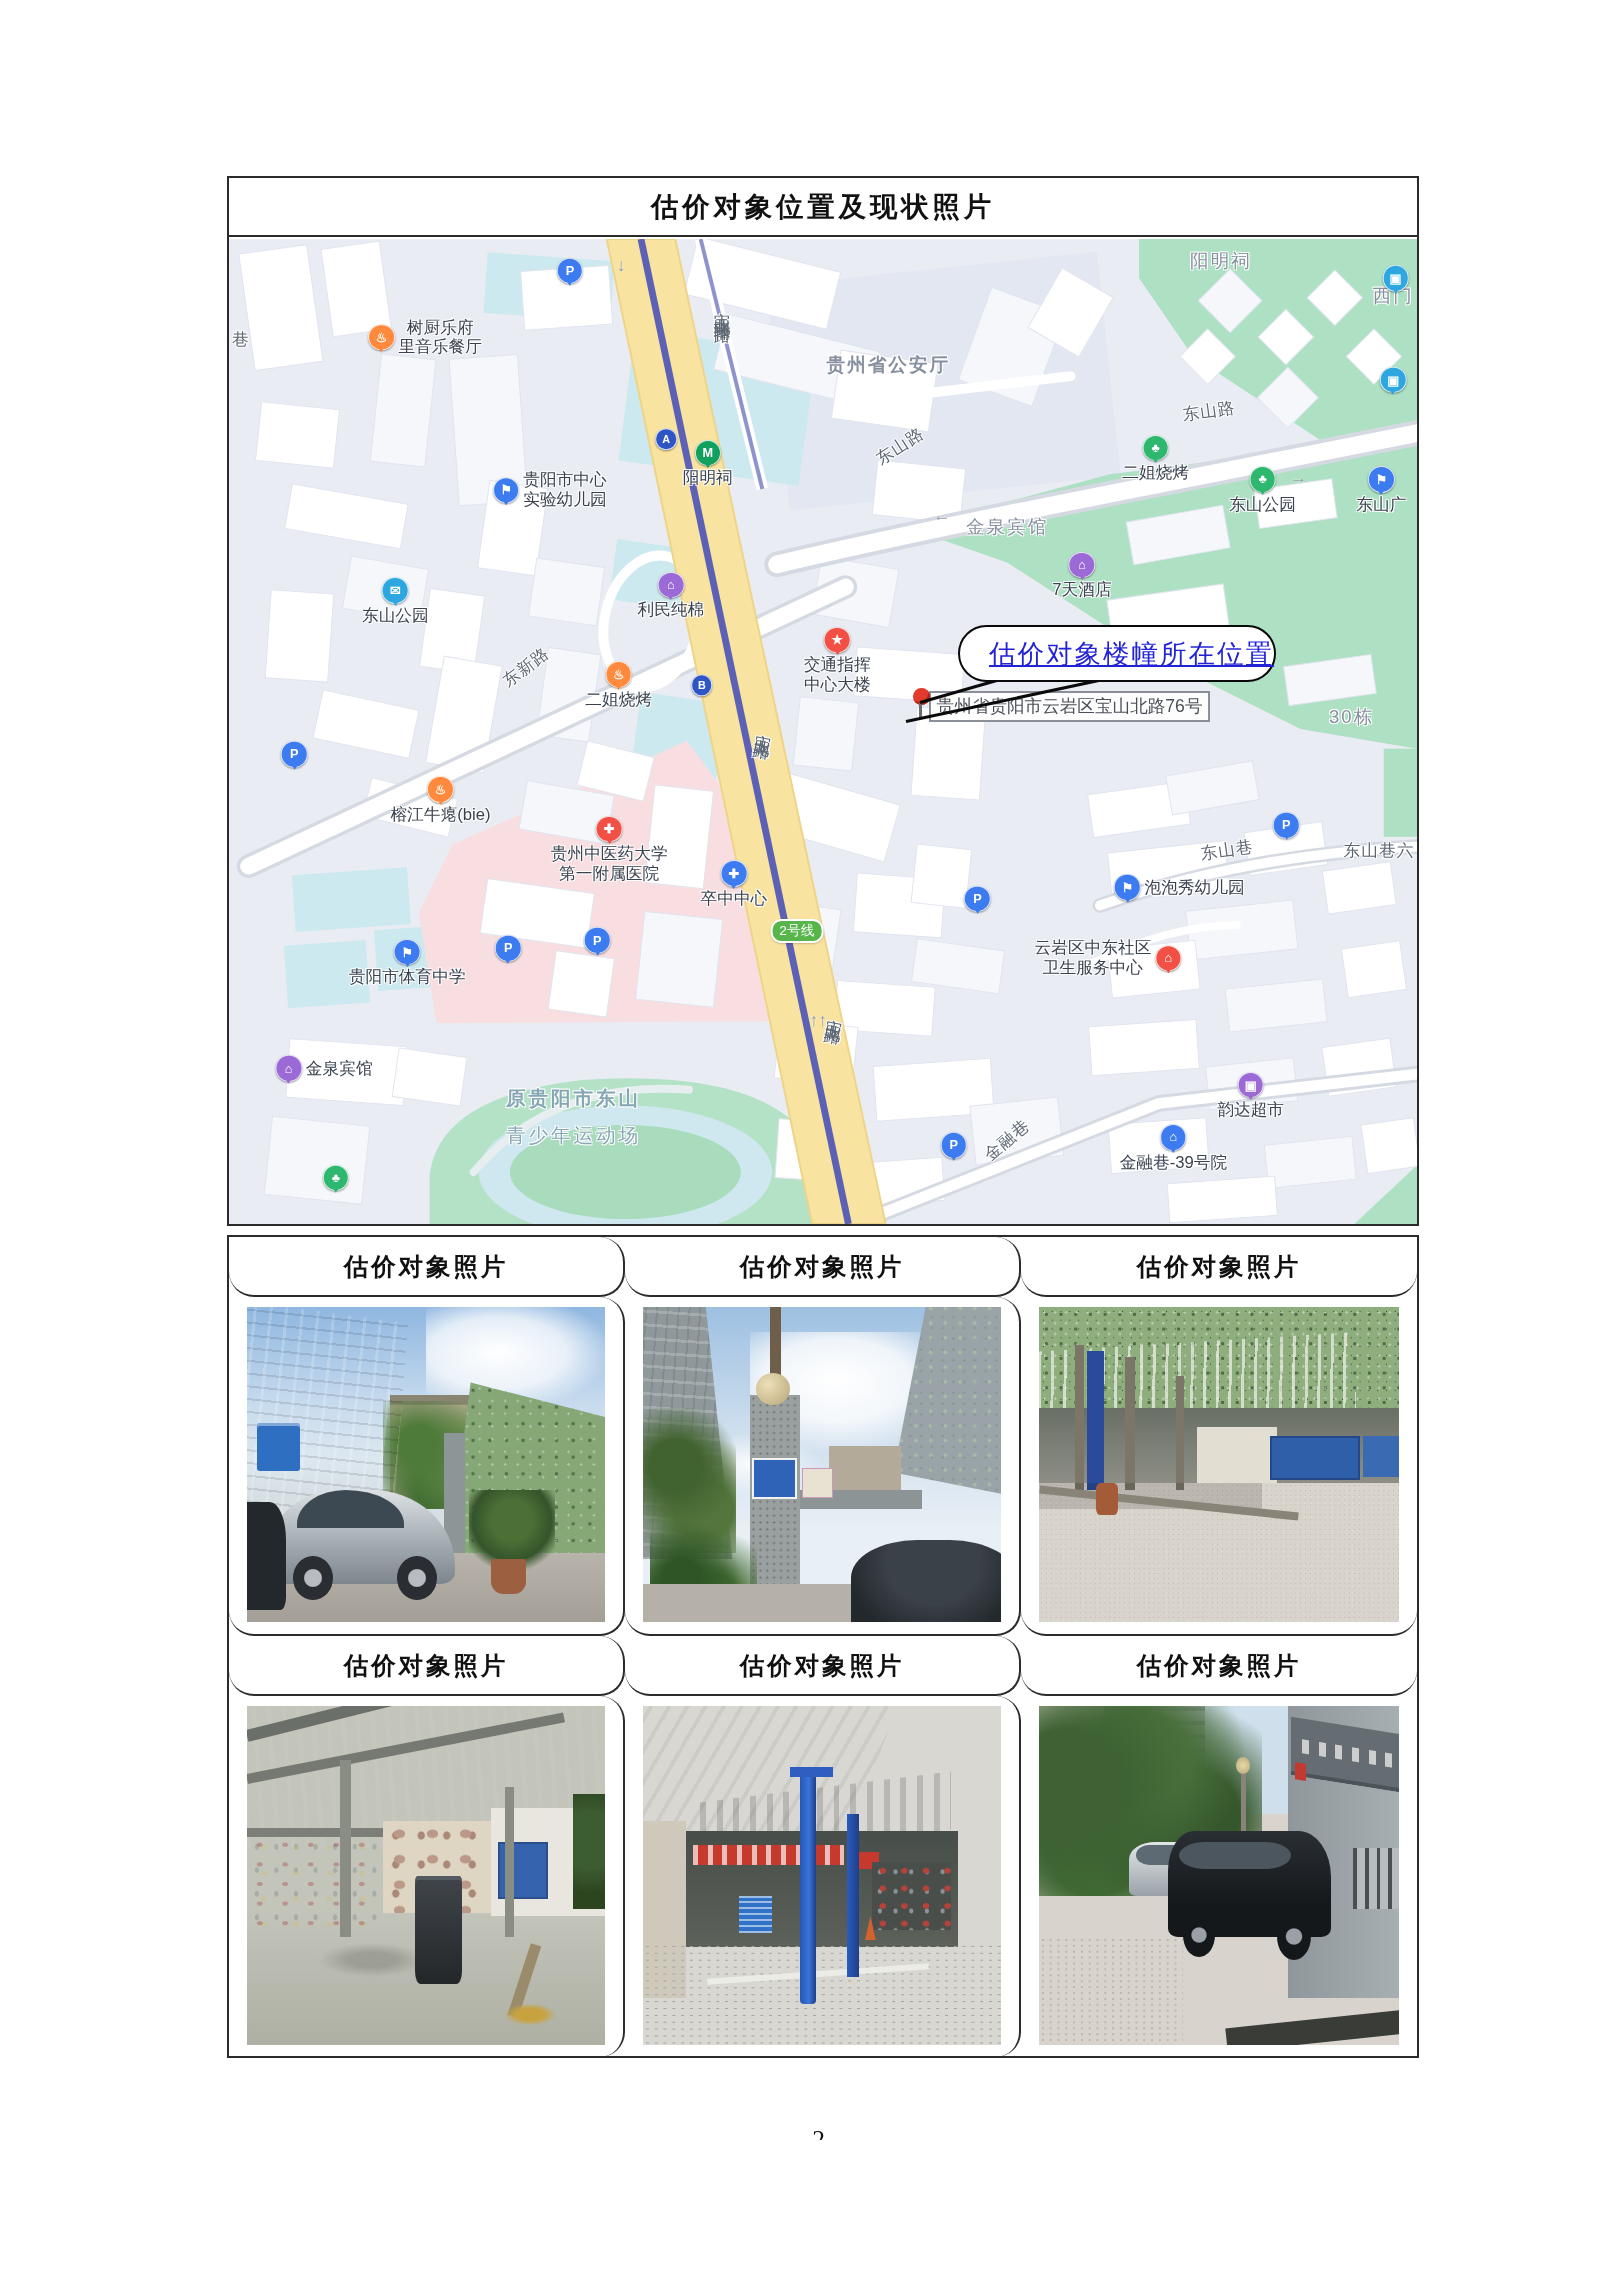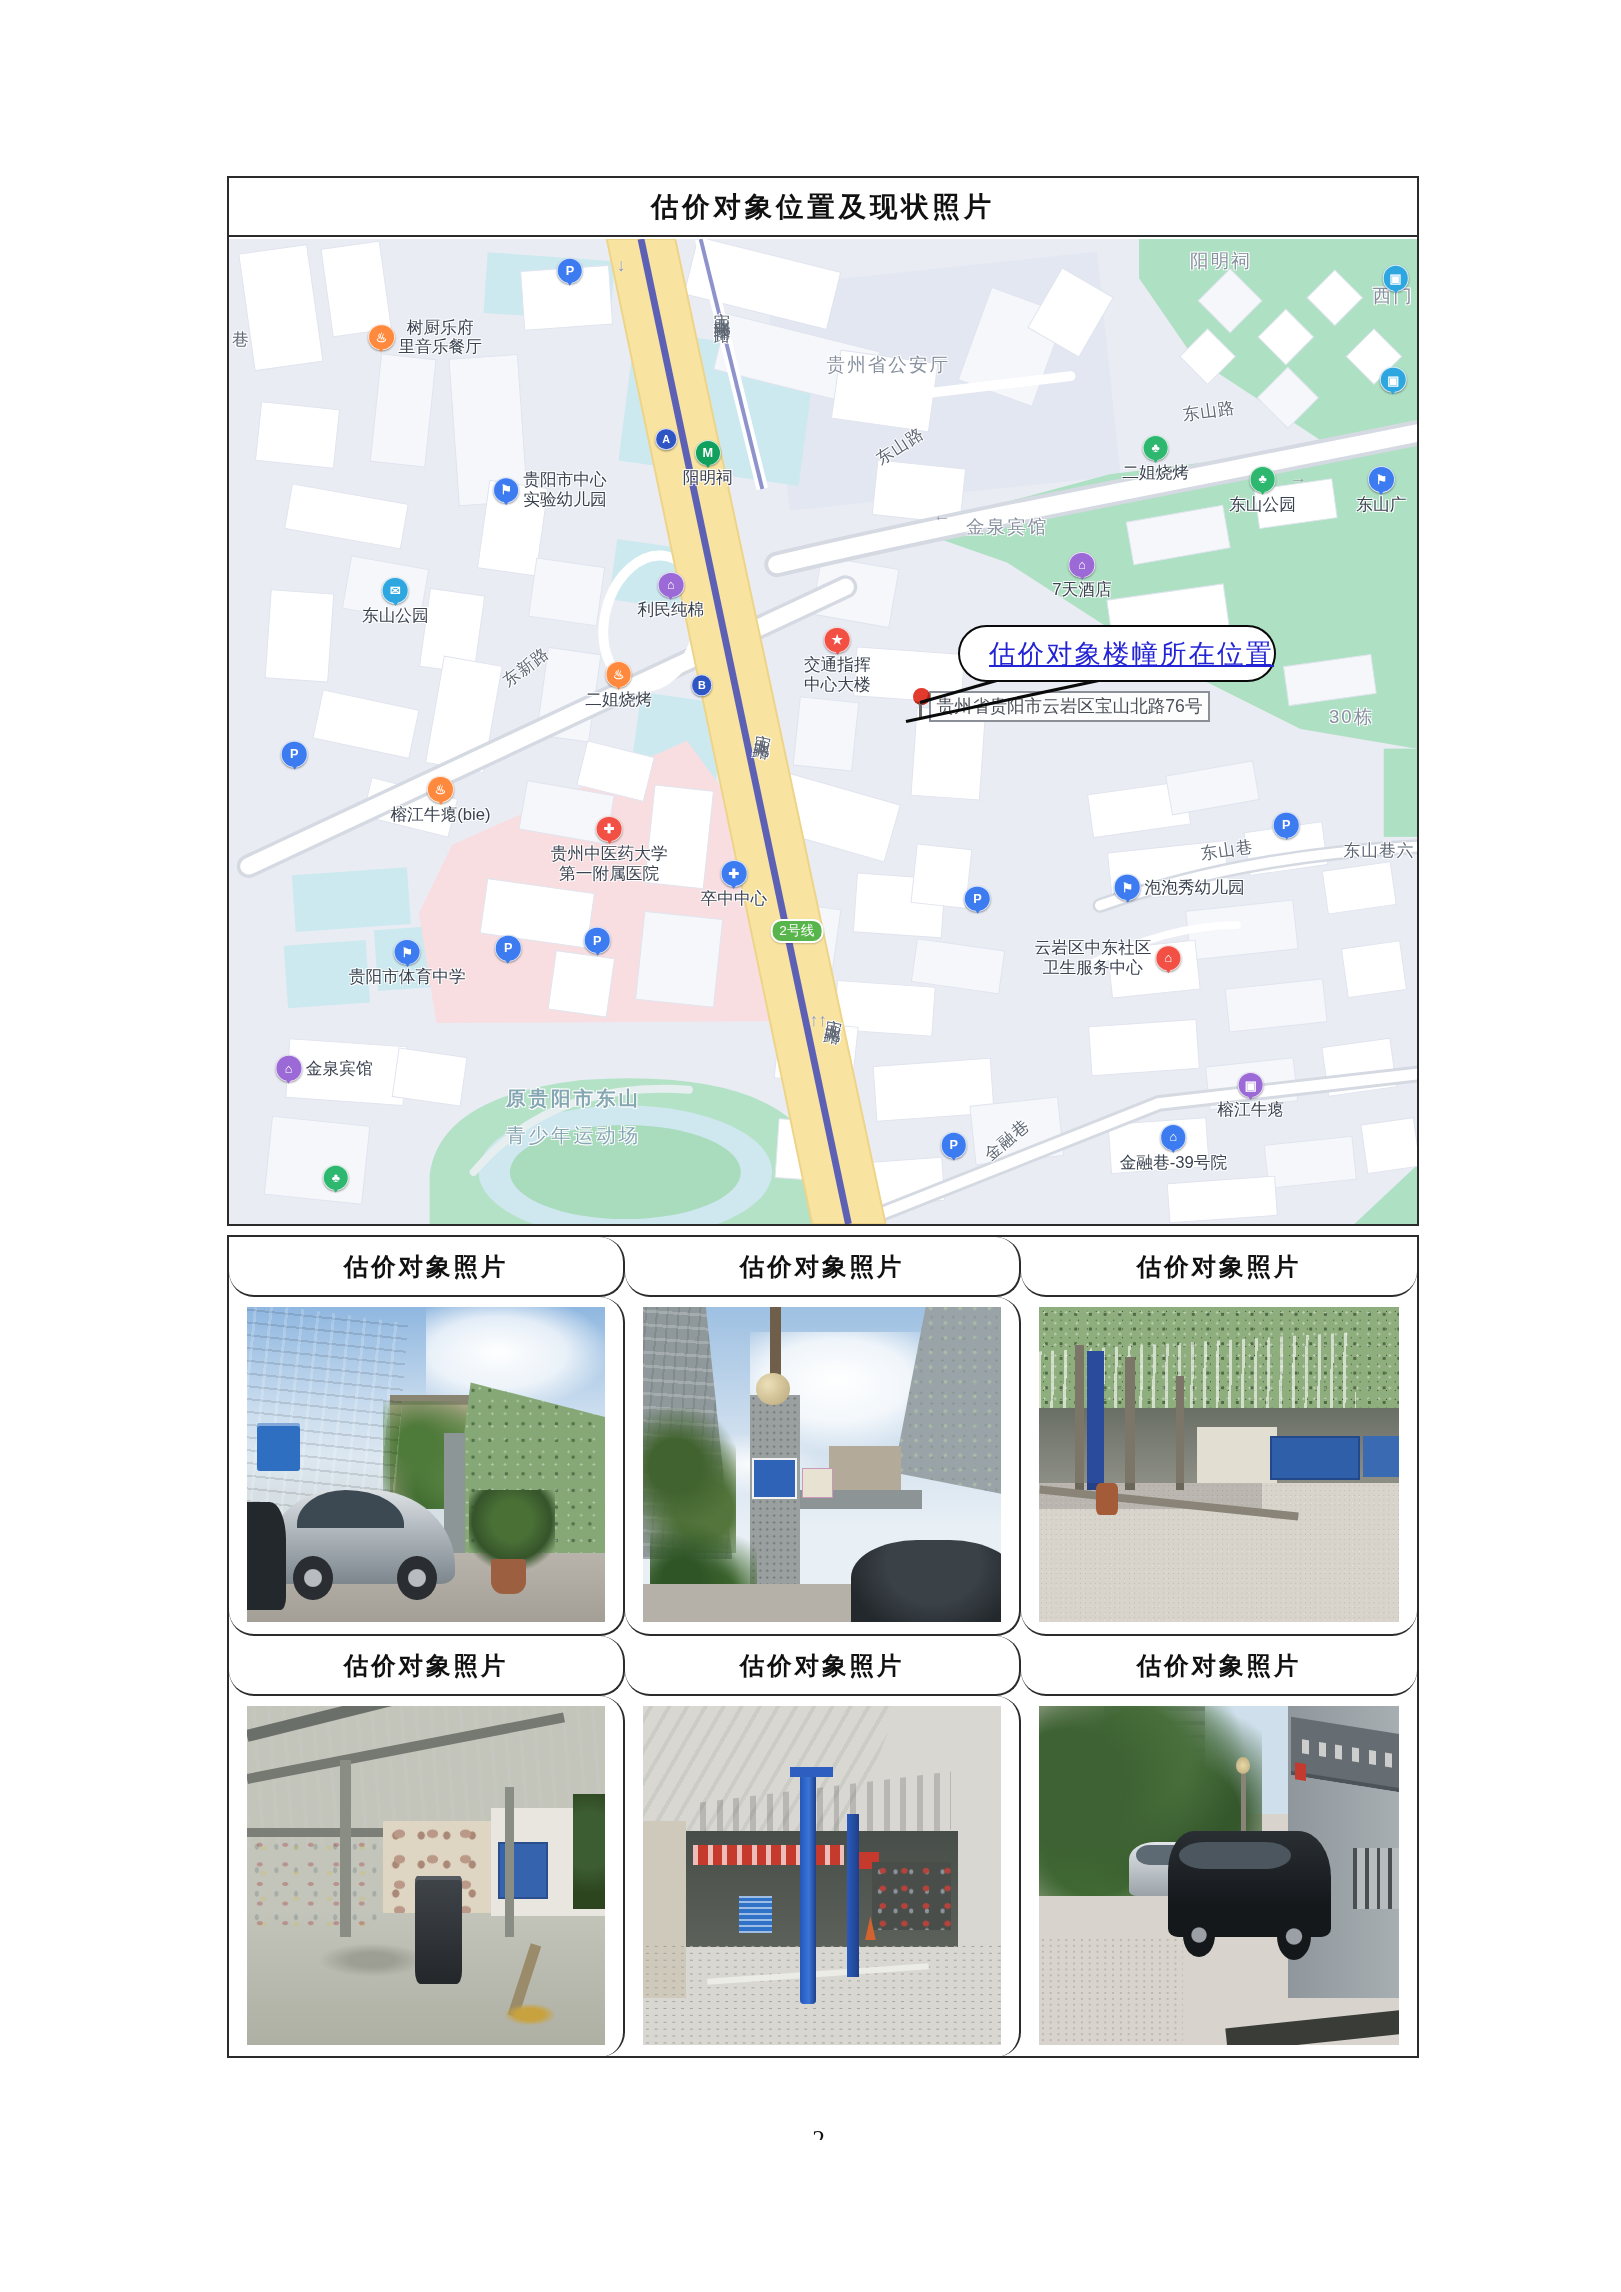--- a/index.html
+++ b/index.html
@@ -203,7 +203,7 @@
           <div class="ml road" style="left: 1%; top: 10.2%; transform: translate(-50%, -50%);">巷</div>
           <div class="ml area" style="left: 94.5%; top: 48.5%; transform: translate(-50%, -50%);">30栋</div>
           <div class="ml area" style="left: 83.5%; top: 2.2%; transform: translate(-50%, -50%);">阳明祠</div>
-          <div class="ml area" style="left: 55.5%; top: 12.8%; transform: translate(-50%, -50%);">贵州省公安厅</div>
+          <div class="ml area" style="left: 55.5%; top: 12.8%; transform: translate(-50%, -50%); font-weight: bold;">贵州省公安厅</div>
           <div class="ml area" style="left: 65.5%; top: 29.2%; transform: translate(-50%, -50%);">金泉宾馆</div>
           <div class="ml area" style="left: 98%; top: 5.8%; transform: translate(-50%, -50%);">西门</div>
           <div class="ml park" style="left: 29%; top: 87.2%; transform: translate(-50%, -50%); font-weight: bold;">原贵阳市东山</div>

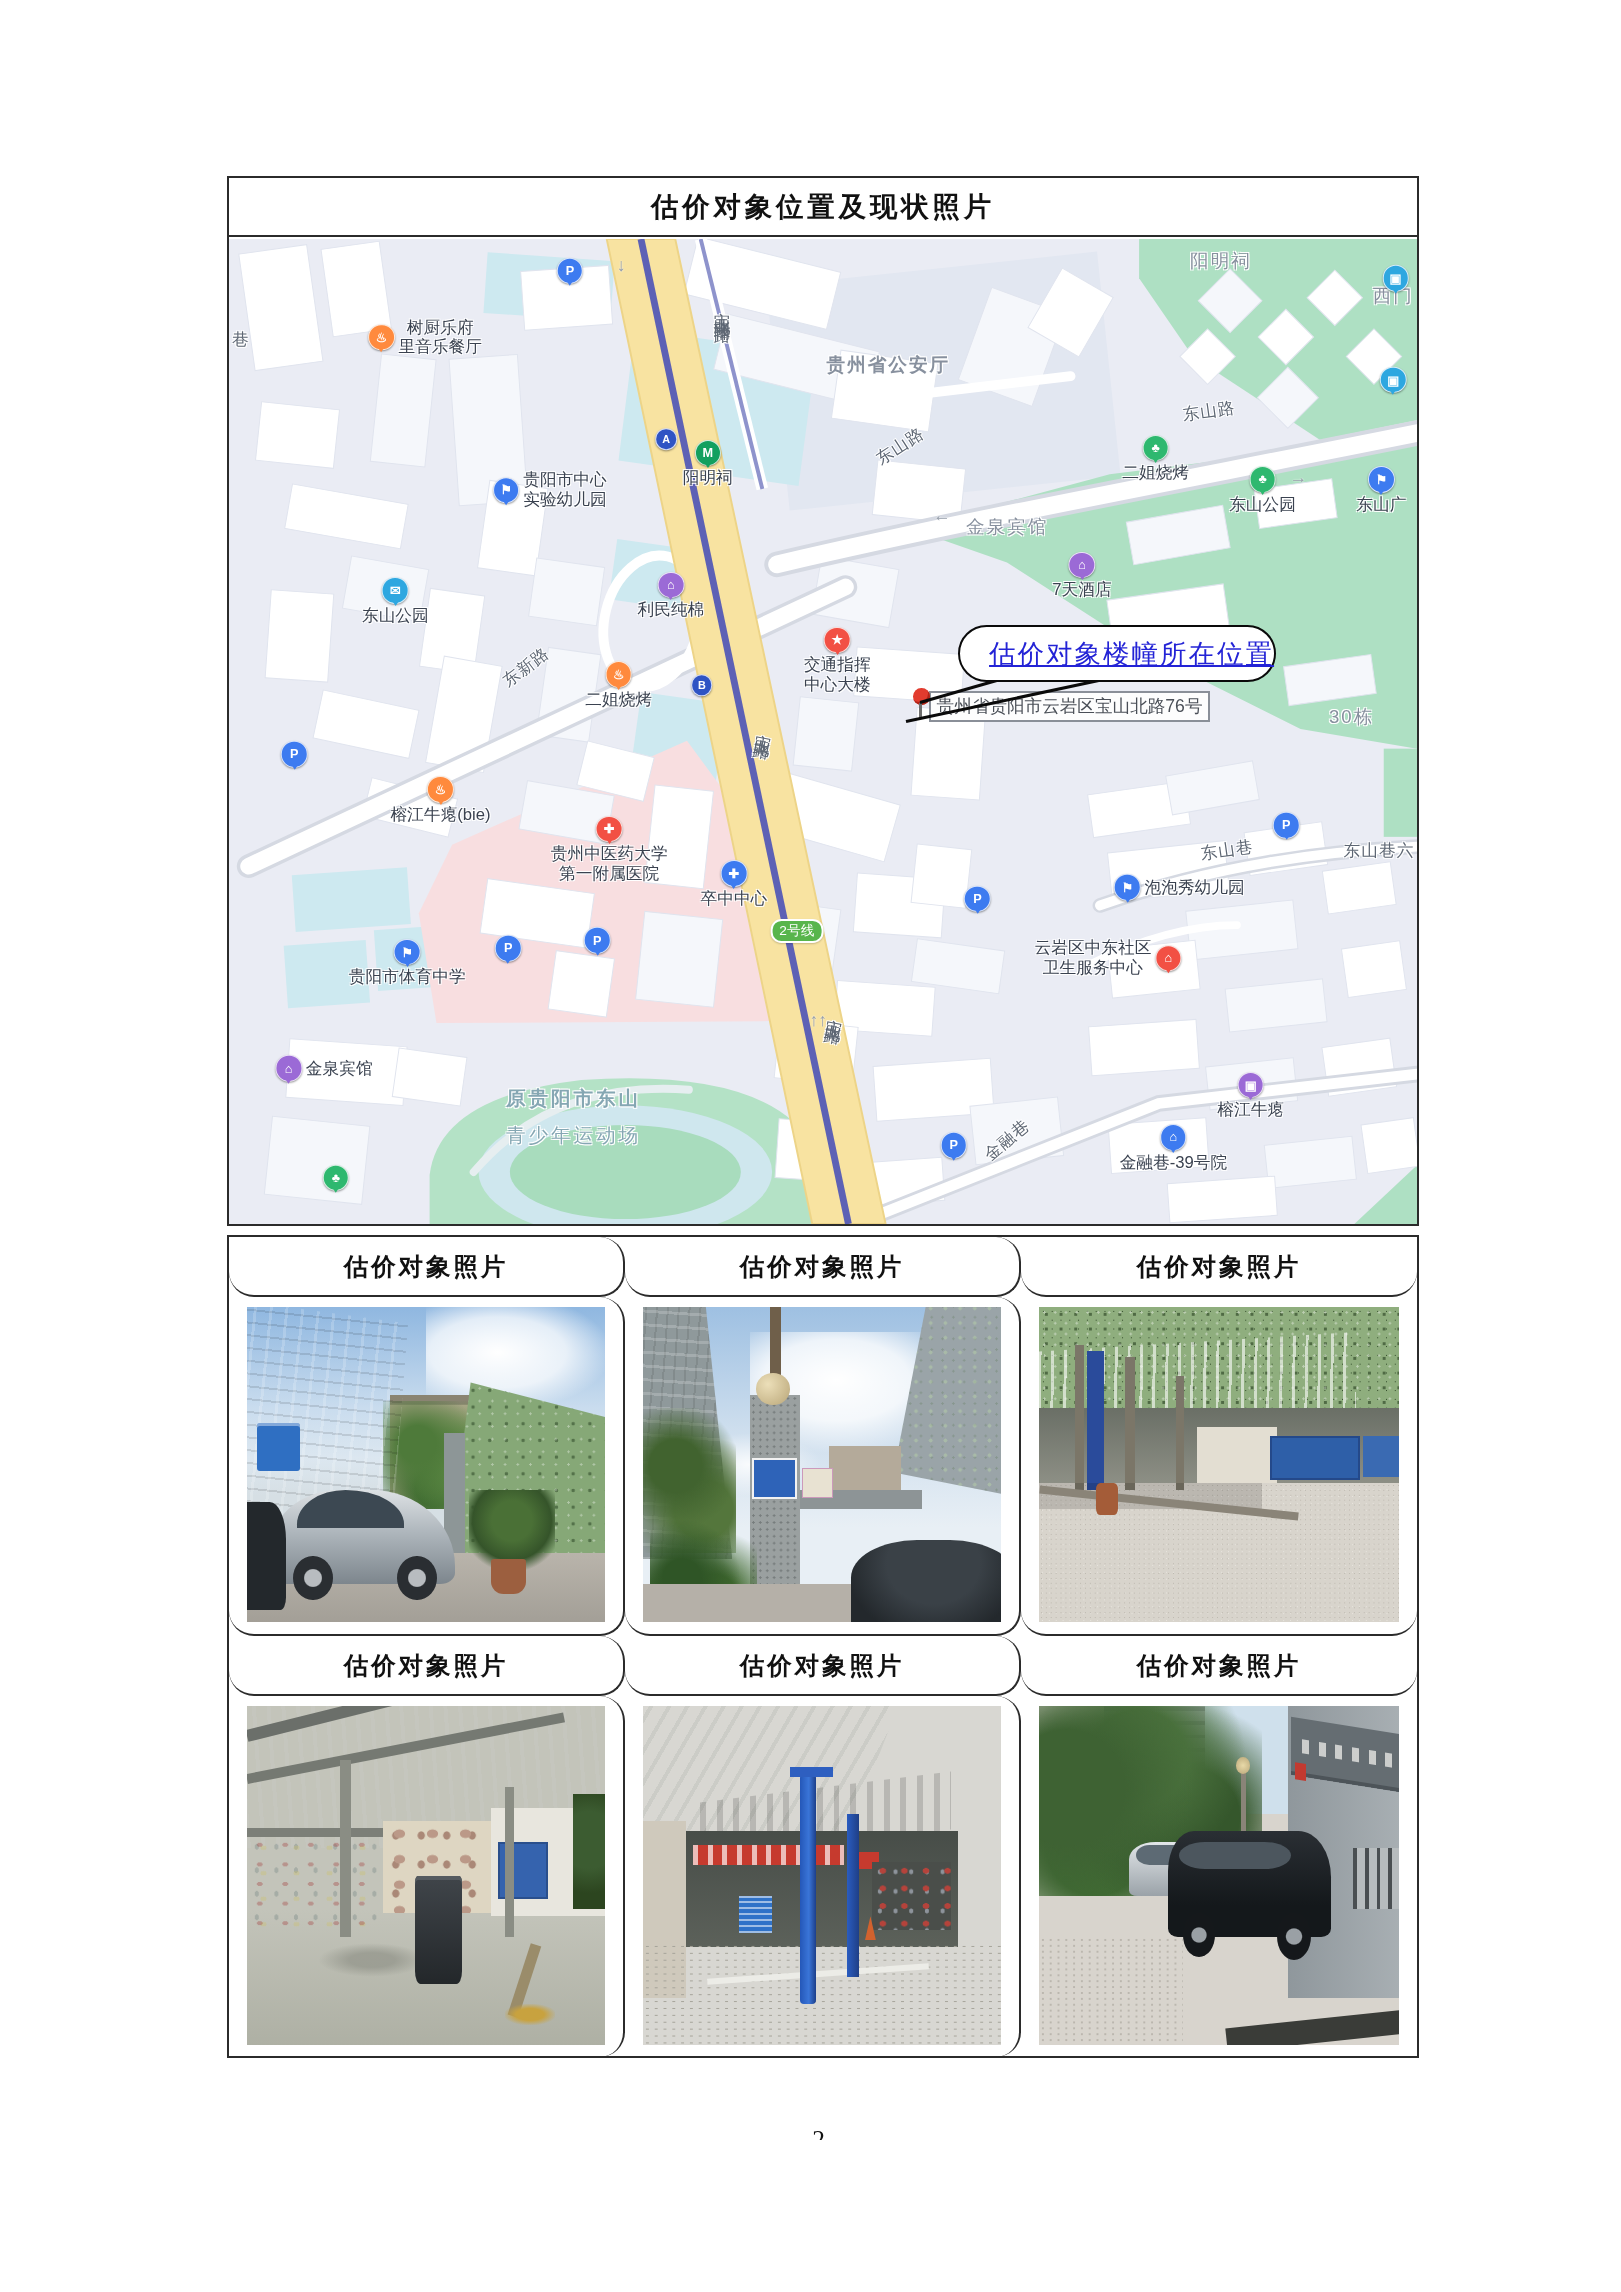--- a/index.html
+++ b/index.html
@@ -282,7 +282,7 @@
           </div>
           <div class="poi" style="left: 86%; top: 87%;">
             <span class="pin" style="--c: #9b6ad6;">▣</span>
-            <div class="poi-text">榕江牛瘪</div>
+            <div class="poi-text">韵达超市</div>
           </div>
           <div class="poi" style="left: 79.5%; top: 92.3%;">
             <span class="pin" style="--c: #3d7bf0;">⌂</span>

